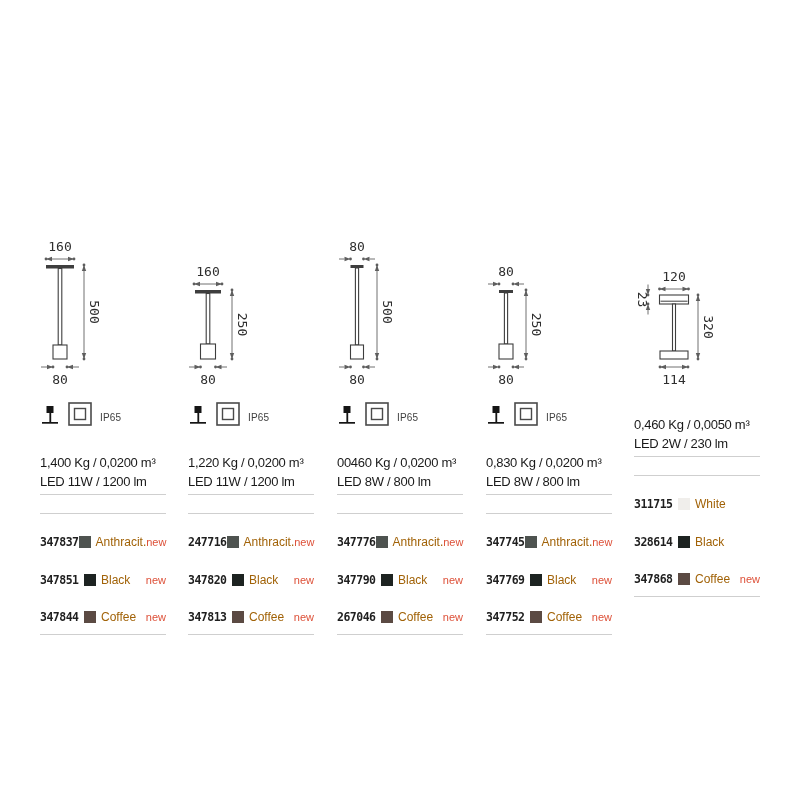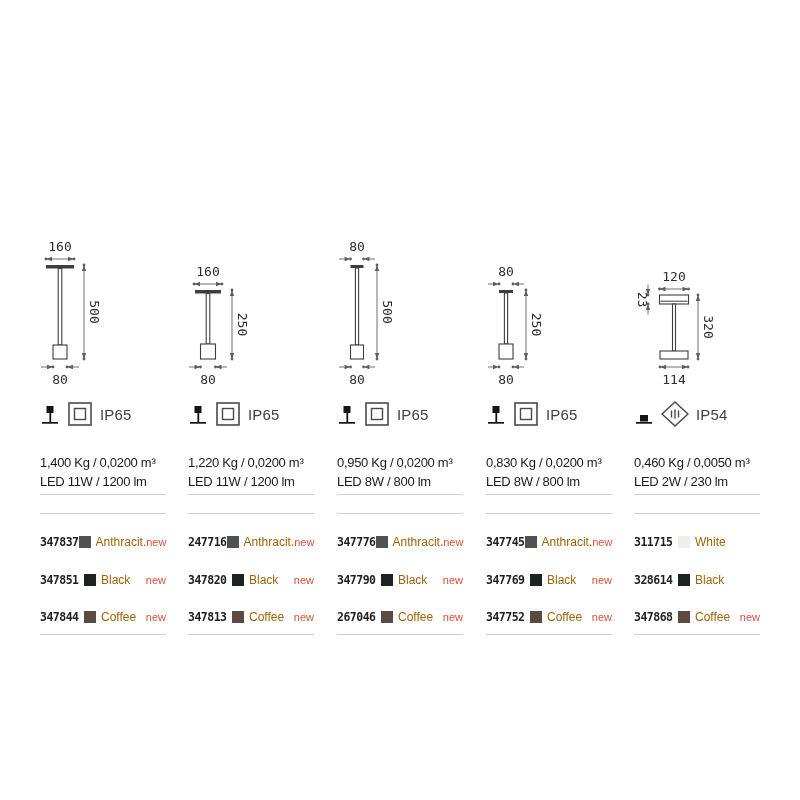--- a/index.html
+++ b/index.html
@@ -22,7 +22,7 @@
   .sstroke { stroke:#3e3e3e; stroke-width:1; fill:none; }
 
   .icons { display:flex; align-items:flex-end; gap:7px; margin-top:8px; height:30px; }
-  .ip { font-size:15px; color:#3f3f3f; padding-bottom:4px; letter-spacing:0.2px; }
+  .ip { font-size:10px; color:#3f3f3f; padding-bottom:4px; letter-spacing:0.2px; }
 
   .specs { margin-top:26px; }
   .spec { font-size:13px; line-height:19px; letter-spacing:-0.3px; color:#1a1a1a; white-space:nowrap; }

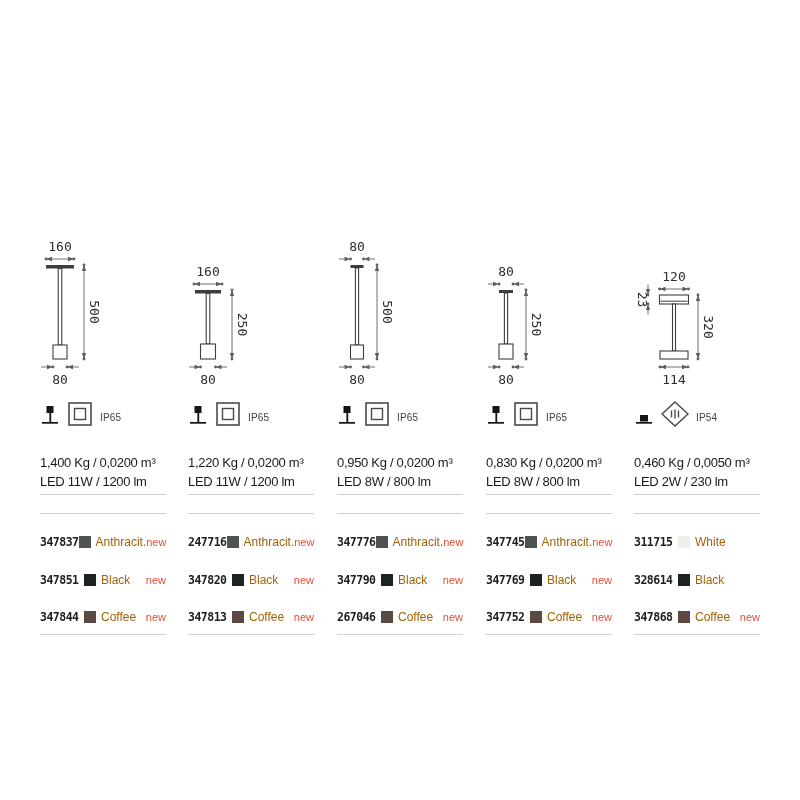--- a/index.html
+++ b/index.html
@@ -351,19 +351,6 @@
       <text class="dtx" x="42" y="117" text-anchor="middle">114</text>
     </svg>
   </div>
-  <div class="icons">
-    <svg width="20" height="24" viewBox="0 0 20 24">
-      <rect x="6" y="12" width="8" height="6.5" fill="#151515"></rect>
-        <rect x="2" y="19" width="16" height="1.7" fill="#151515"></rect>
-    </svg>
-    <svg width="28" height="26" viewBox="0 0 28 26">
-      <path d="M14 1 L27 13 L14 25 L1 13 Z" fill="none" stroke="#4a4a4a" stroke-width="1.5"></path>
-      <line x1="10.5" y1="9.5" x2="10.5" y2="16.5" stroke="#4a4a4a" stroke-width="1.4"></line>
-      <line x1="14" y1="8.5" x2="14" y2="17.5" stroke="#4a4a4a" stroke-width="1.4"></line>
-      <line x1="17.5" y1="9.5" x2="17.5" y2="16.5" stroke="#4a4a4a" stroke-width="1.4"></line>
-    </svg>
-    <span class="ip">IP54</span>
-  </div>
   <div class="specs">
     <div class="spec">0,460 Kg / 0,0050 m³</div>
     <div class="spec">LED 2W / 230 lm</div>

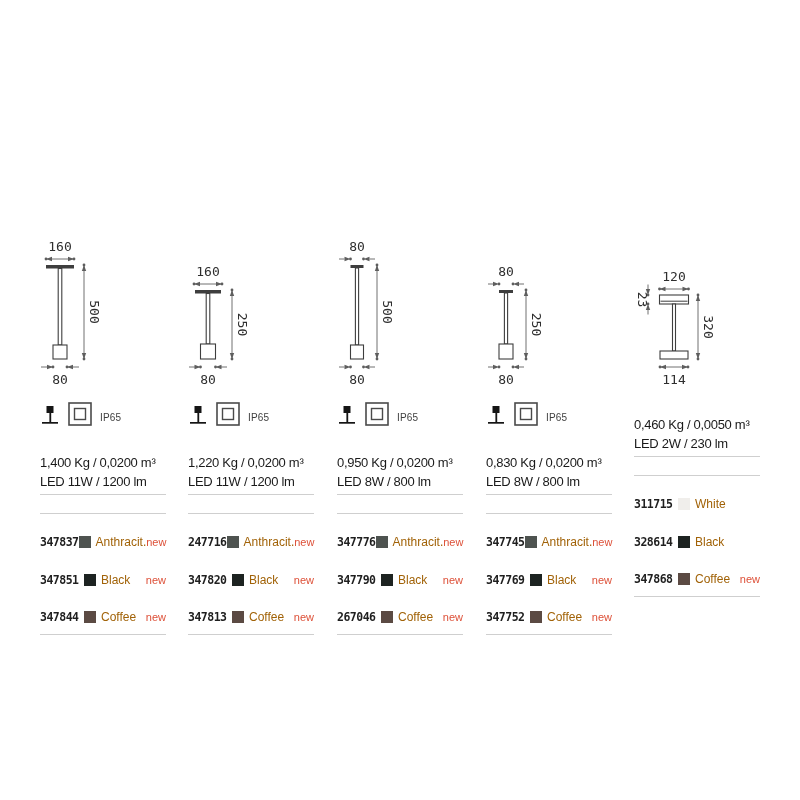--- a/index.html
+++ b/index.html
@@ -220,7 +220,7 @@
     <span class="ip">IP65</span>
   </div>
   <div class="specs">
-    <div class="spec">0,950 Kg / 0,0200 m³</div>
+    <div class="spec">00460 Kg / 0,0200 m³</div>
     <div class="spec">LED 8W / 800 lm</div>
   </div>
   <div class="sep sep1"></div>

